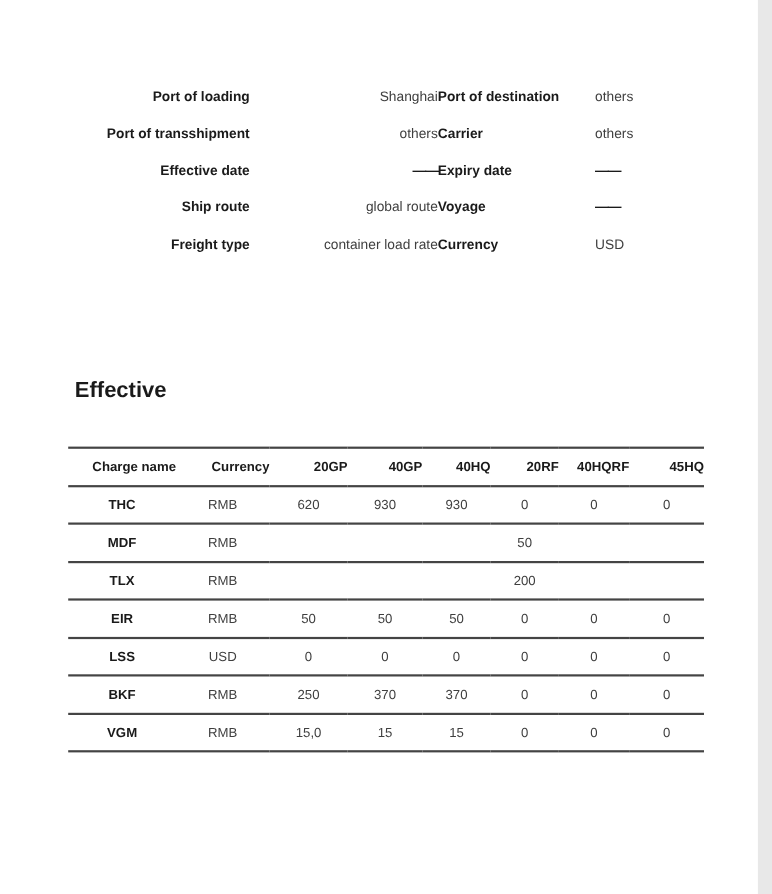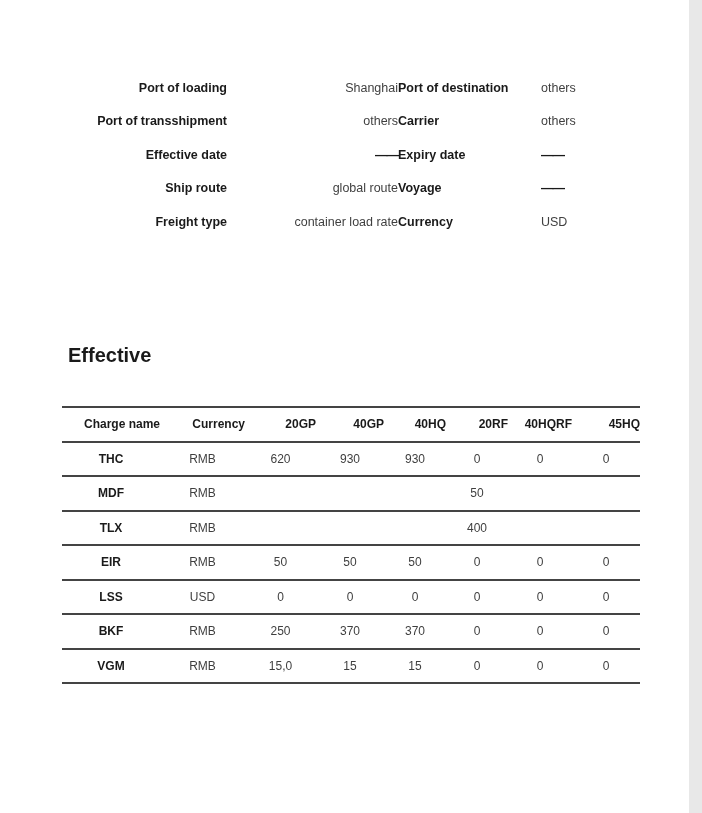--- a/index.html
+++ b/index.html
@@ -199,7 +199,7 @@
           <td></td>
           <td></td>
           <td></td>
-          <td>400</td>
+          <td>200</td>
           <td></td>
           <td></td>
         </tr>

